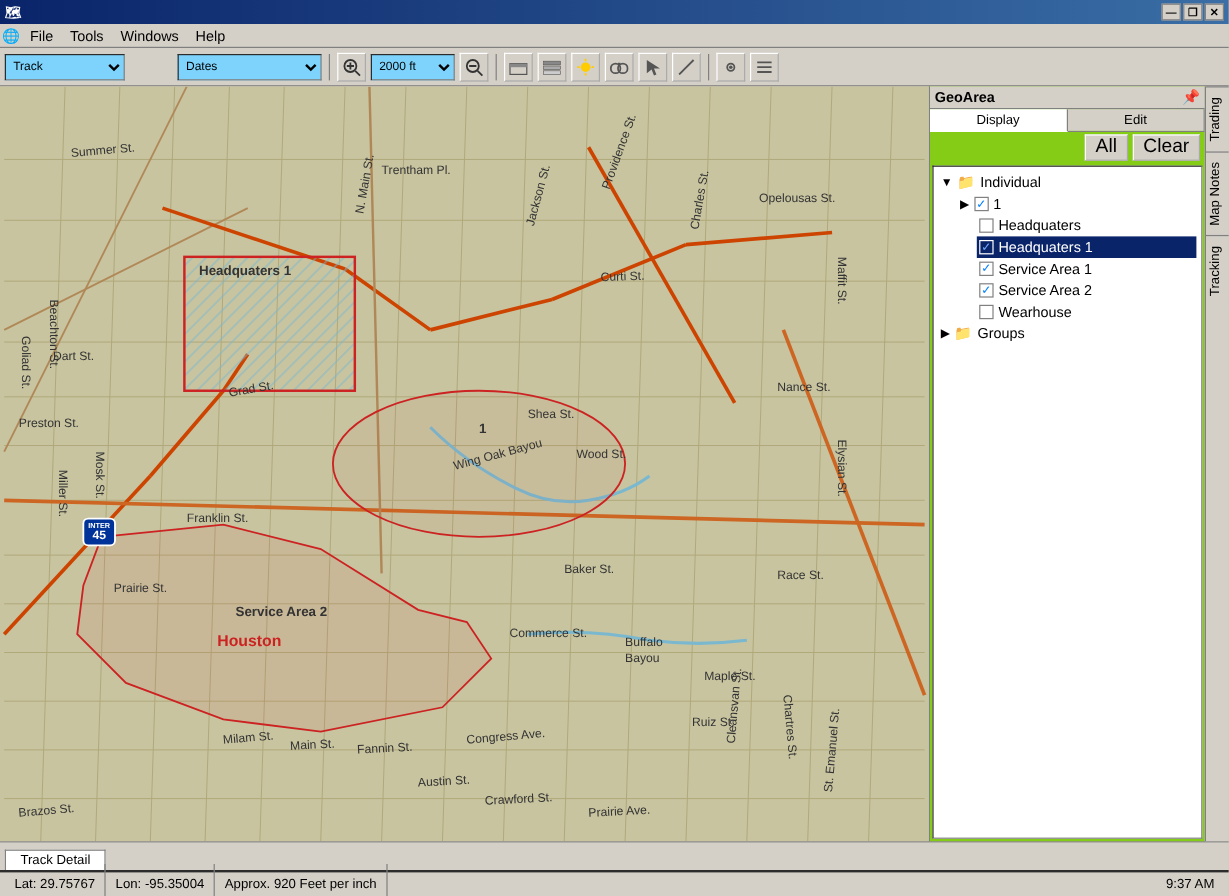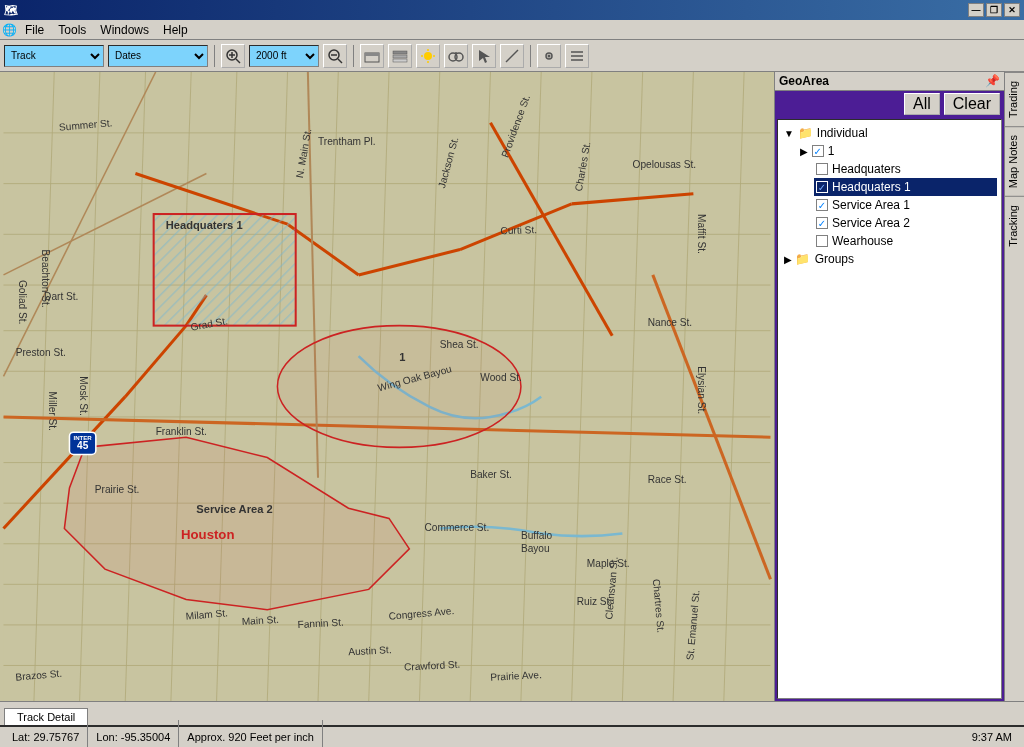--- a/index.html
+++ b/index.html
@@ -271,7 +271,7 @@
   <select class="toolbar-select" style="width:100px;">
     <option>Track</option>
   </select>
-  <select class="toolbar-select" style="width:100px;">
+  <select class="toolbar-select" style="width:120px;margin-left:40px;">
     <option>Dates</option>
   </select>
   <div class="toolbar-separator"></div>

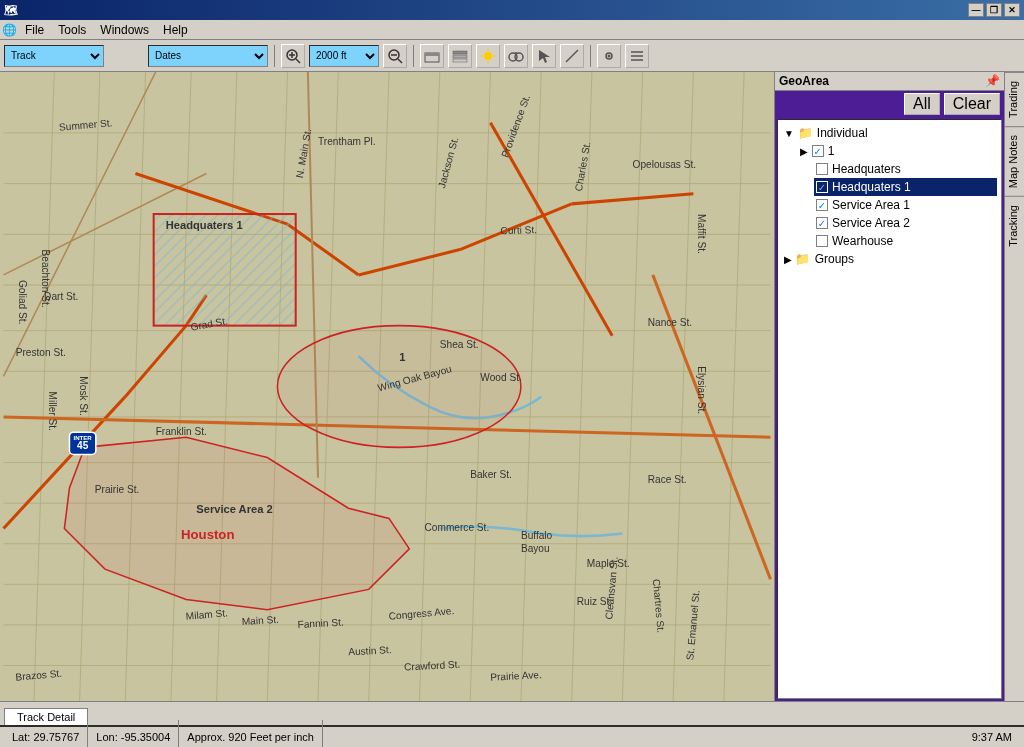--- a/index.html
+++ b/index.html
@@ -87,7 +87,7 @@
     
     #right-panel {
       width: 230px;
-      background: #4c1d95;
+      background: #84cc16;
       border-left: 1px solid #808080;
       display: flex;
       flex-direction: column;

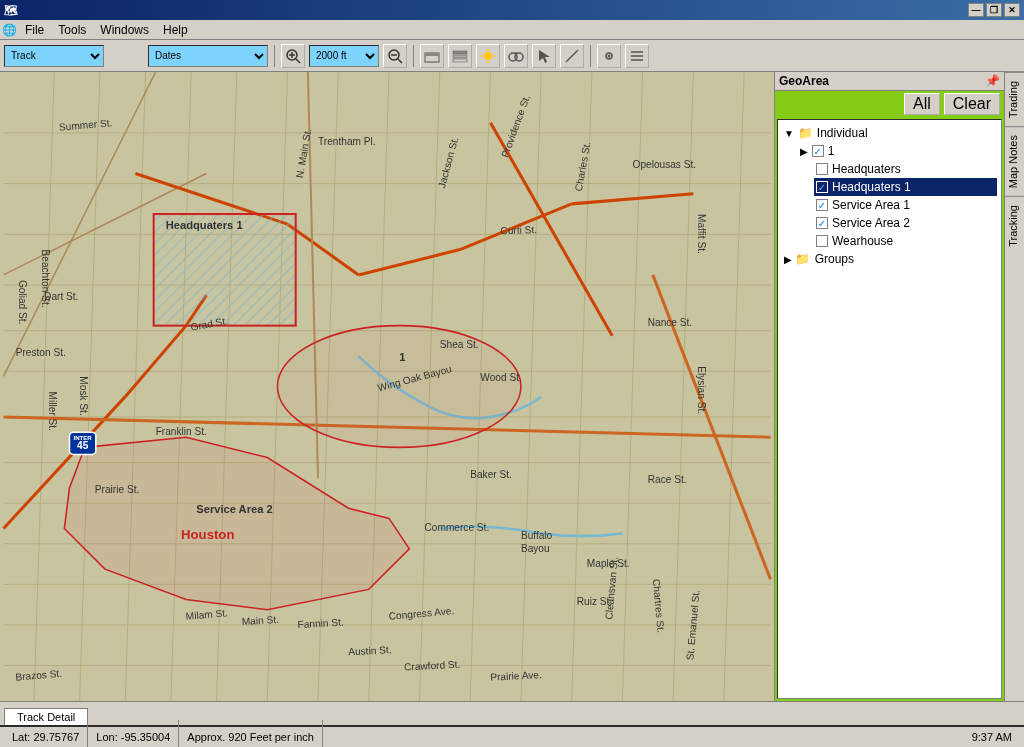--- a/index.html
+++ b/index.html
@@ -489,6 +489,10 @@
       <span id="panel-pin">📌</span>
     </div>
 
+    <div id="panel-tabs">
+      <div class="panel-tab active">Display</div>
+      <div class="panel-tab">Edit</div>
+    </div>
 
     <div id="panel-actions">
       <button class="panel-action-btn">All</button>

